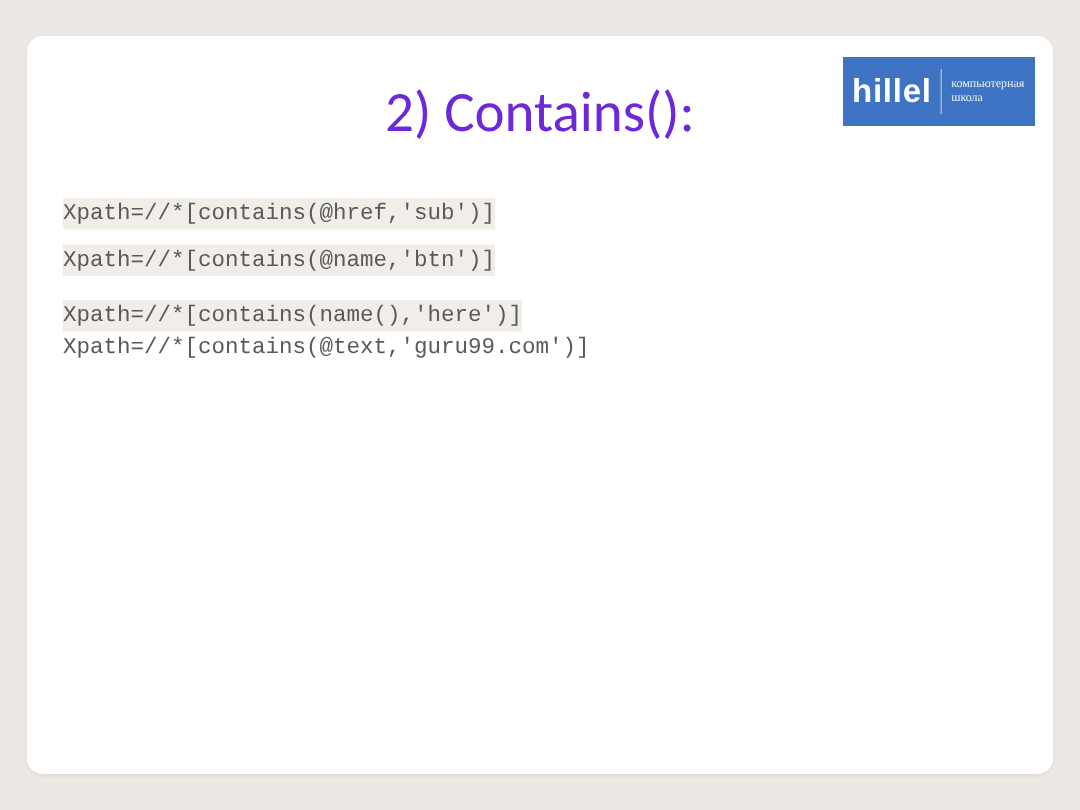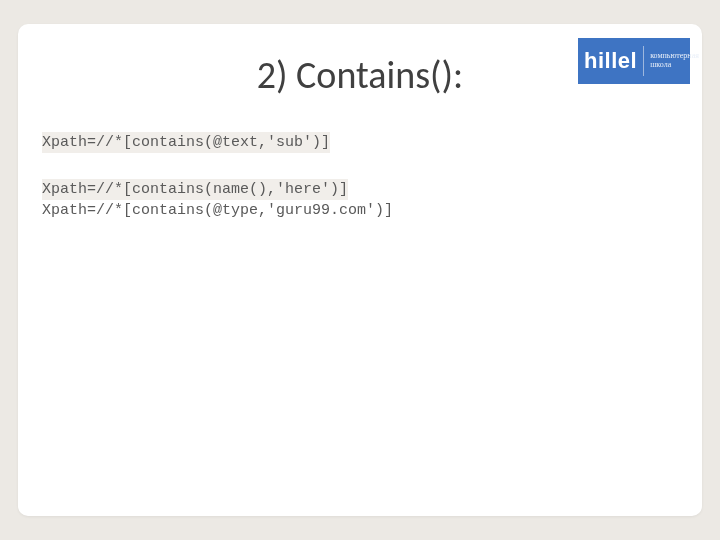--- a/index.html
+++ b/index.html
@@ -28,7 +28,7 @@
     text-align: center;
     font-size: 38px;
     font-weight: 400;
-    color: #404040;
+    color: #6d28d9;
     font-family: "Calibri", "Segoe UI", Arial, sans-serif;
   }
   .logo {

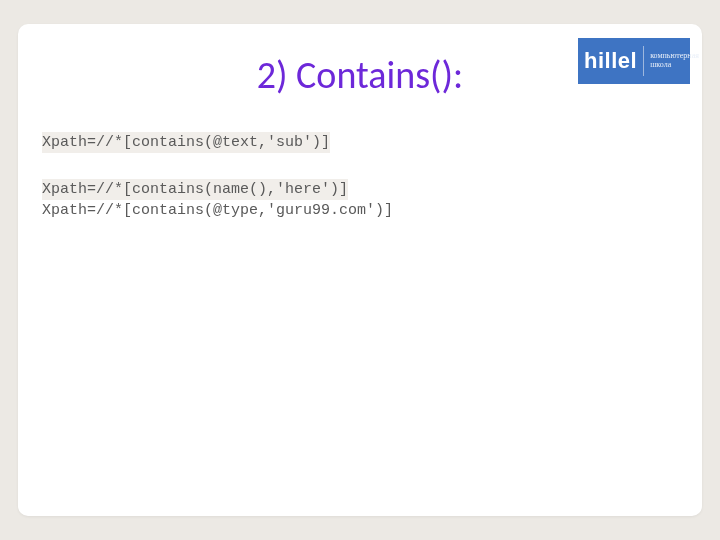--- a/index.html
+++ b/index.html
@@ -35,7 +35,7 @@
     position: absolute;
     right: 12px;
     top: 14px;
-    width: 112px;
+    width: 128px;
     height: 46px;
     background: #3e74c3;
     display: flex;

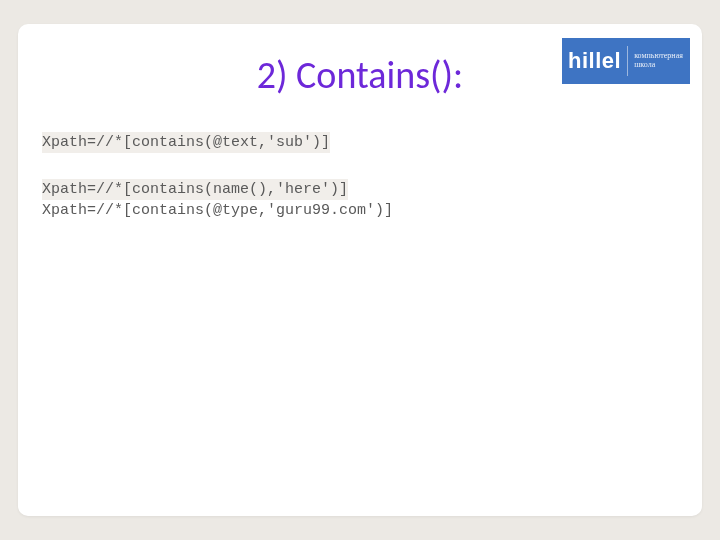--- a/index.html
+++ b/index.html
@@ -105,7 +105,7 @@
   </div>
 
   <div class="code-area">
-    <div class="code-line hl">Xpath=//*[contains(@text,'sub')]</div>
+    <div class="code-line hl">Xpath=//*[contains(@href,'sub')]</div>
     <div class="gap"></div>
     <div class="gap-sm"></div>
     <div class="gap"></div>

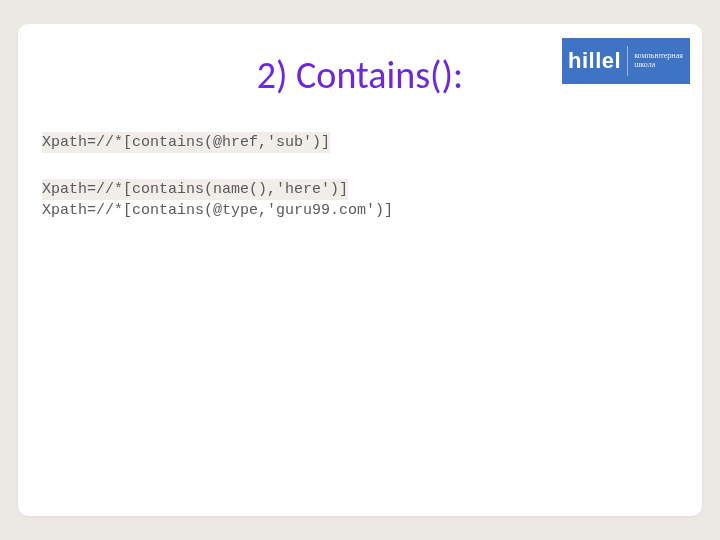--- a/index.html
+++ b/index.html
@@ -107,6 +107,7 @@
   <div class="code-area">
     <div class="code-line hl">Xpath=//*[contains(@href,'sub')]</div>
     <div class="gap"></div>
+    <div class="code-line hl">Xpath=//*[contains(@name,'btn')]</div>
     <div class="gap-sm"></div>
     <div class="gap"></div>
     <div class="code-line hl">Xpath=//*[contains(name(),'here')]</div>

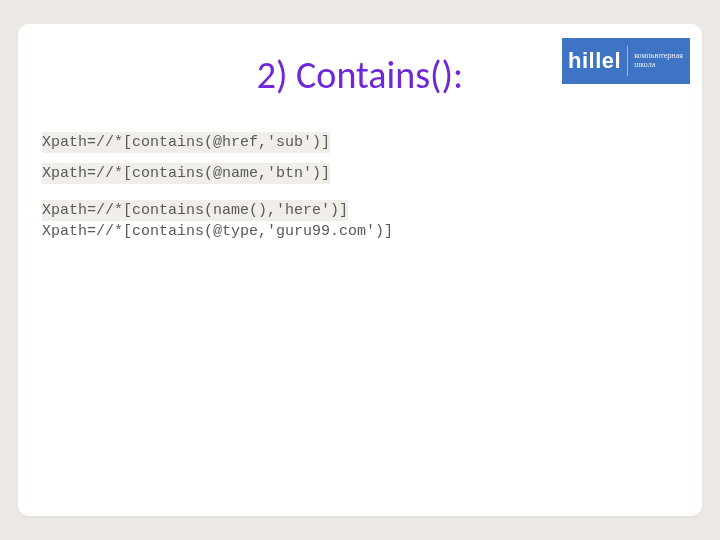--- a/index.html
+++ b/index.html
@@ -111,7 +111,7 @@
     <div class="gap-sm"></div>
     <div class="gap"></div>
     <div class="code-line hl">Xpath=//*[contains(name(),'here')]</div>
-    <div class="code-line">Xpath=//*[contains(@type,'guru99.com')]</div>
+    <div class="code-line">Xpath=//*[contains(@text,'guru99.com')]</div>
   </div>
 
 </div>

